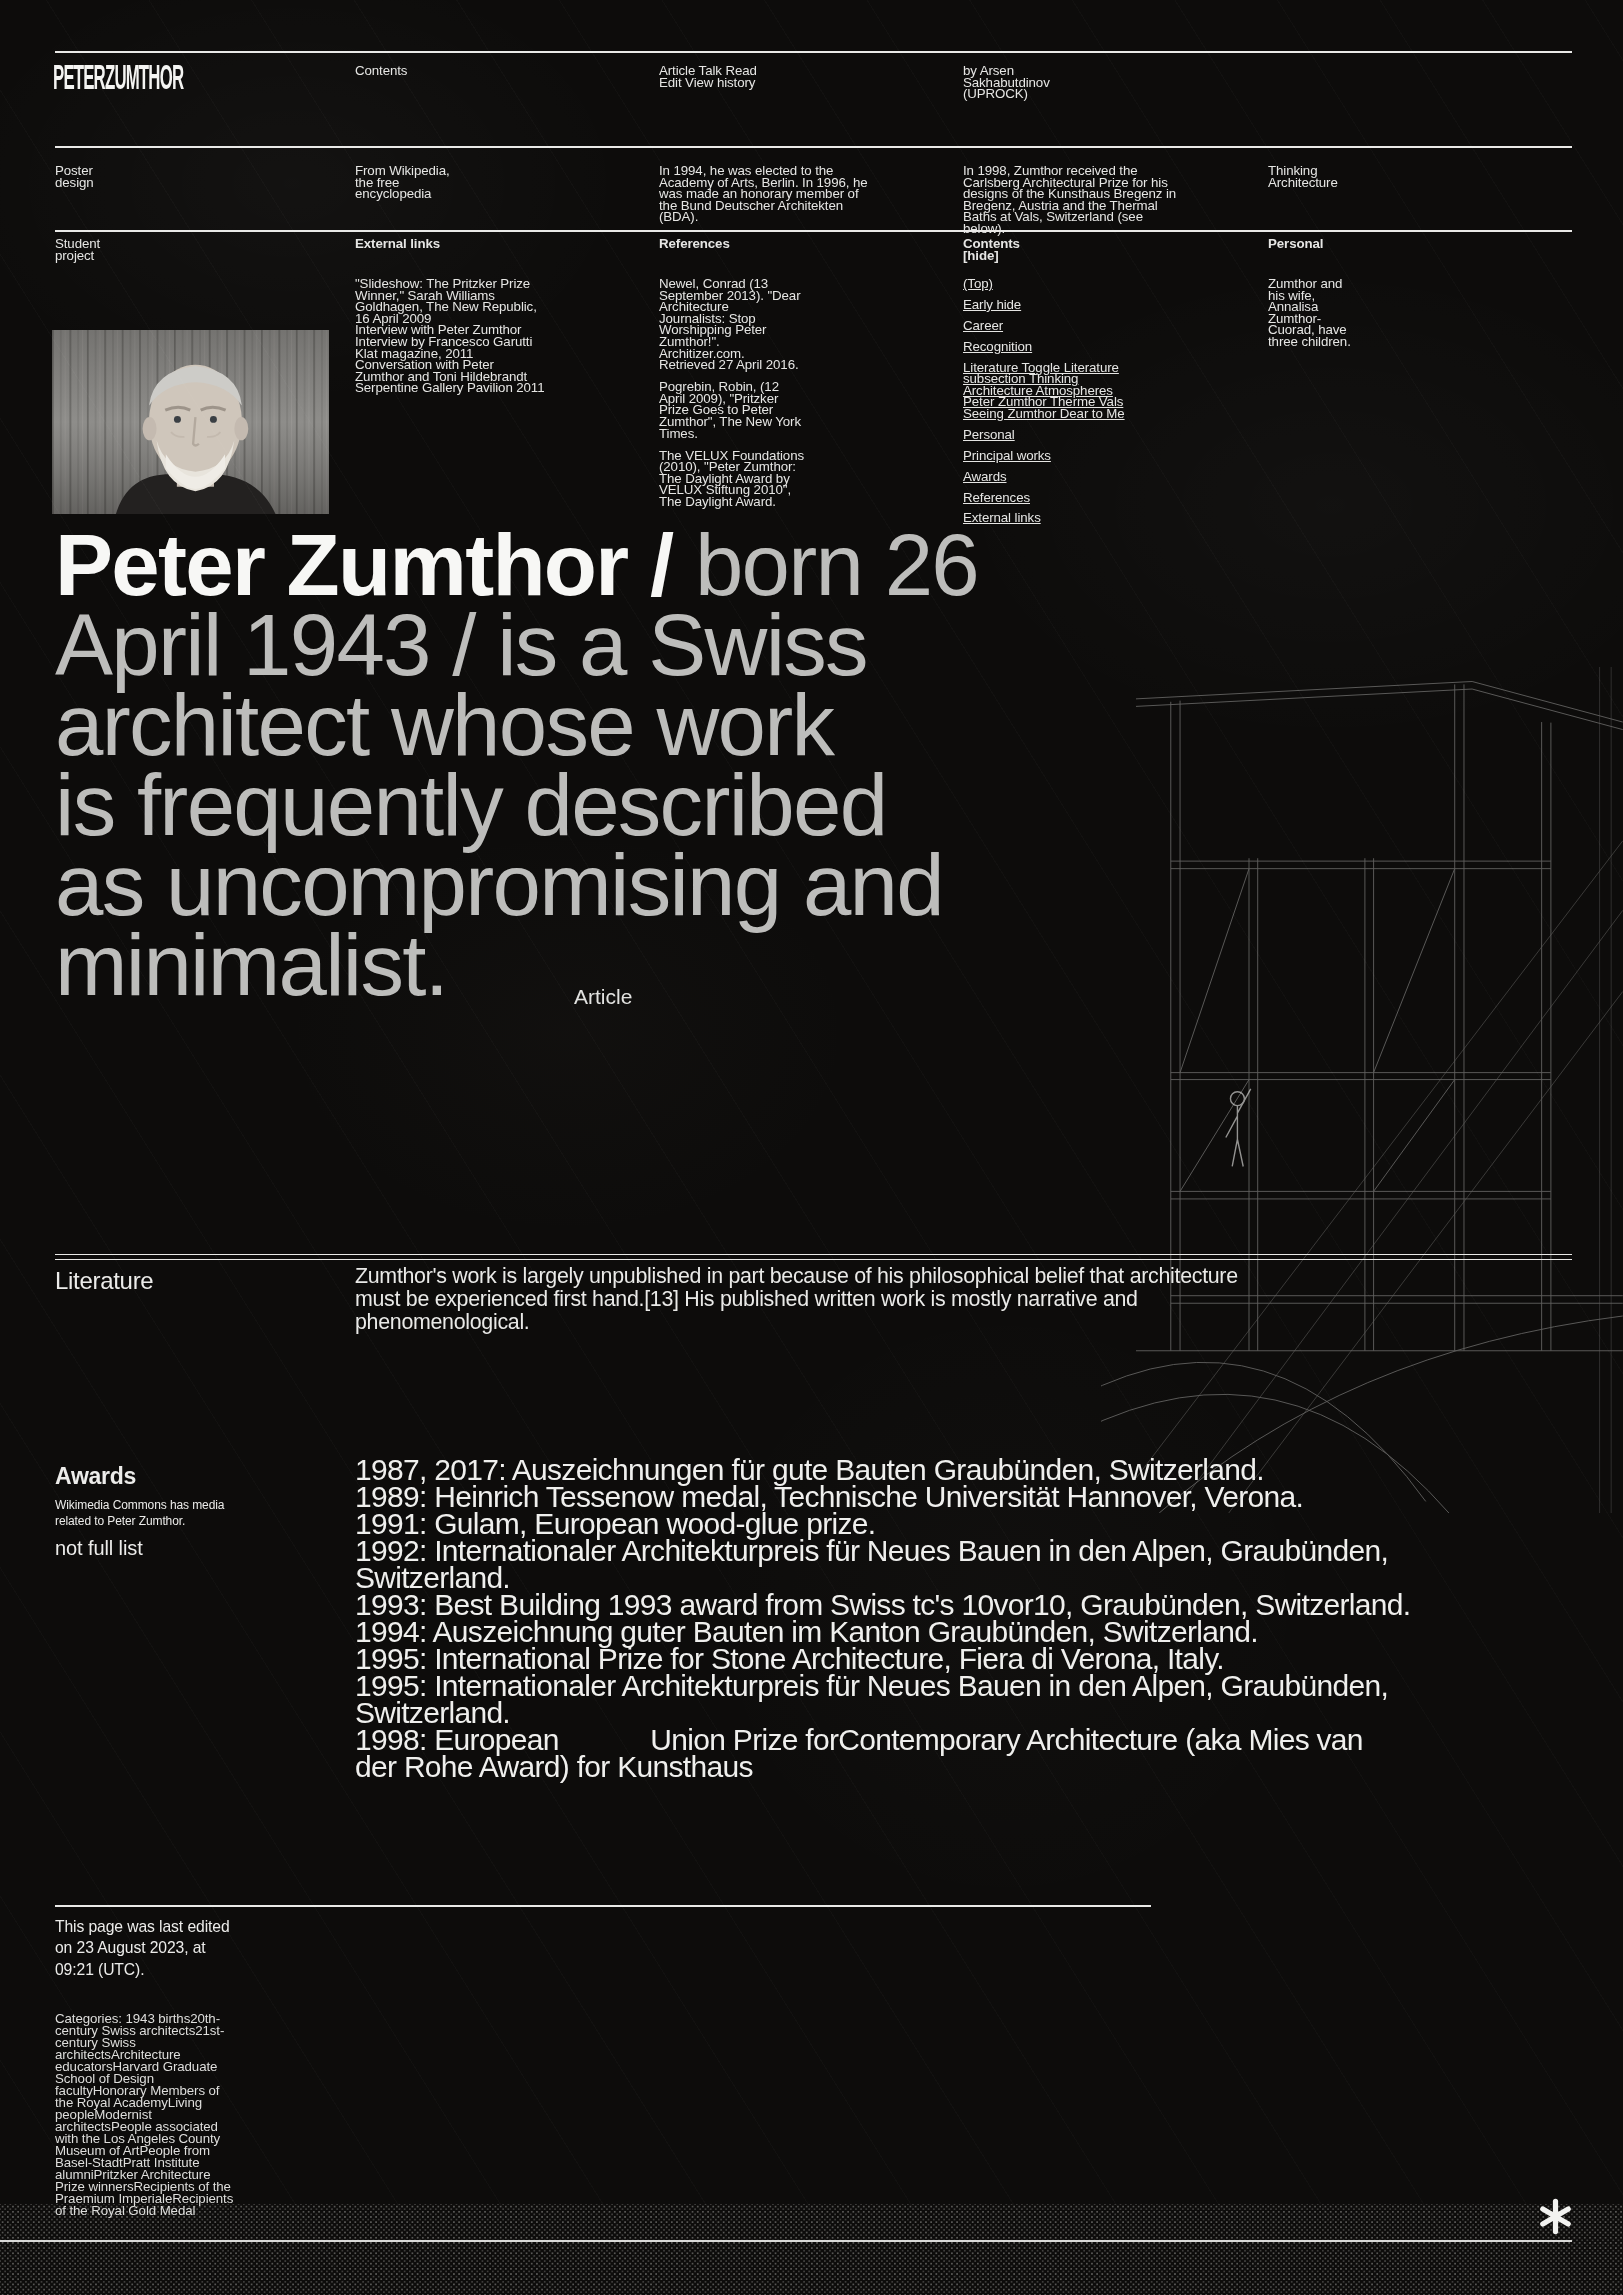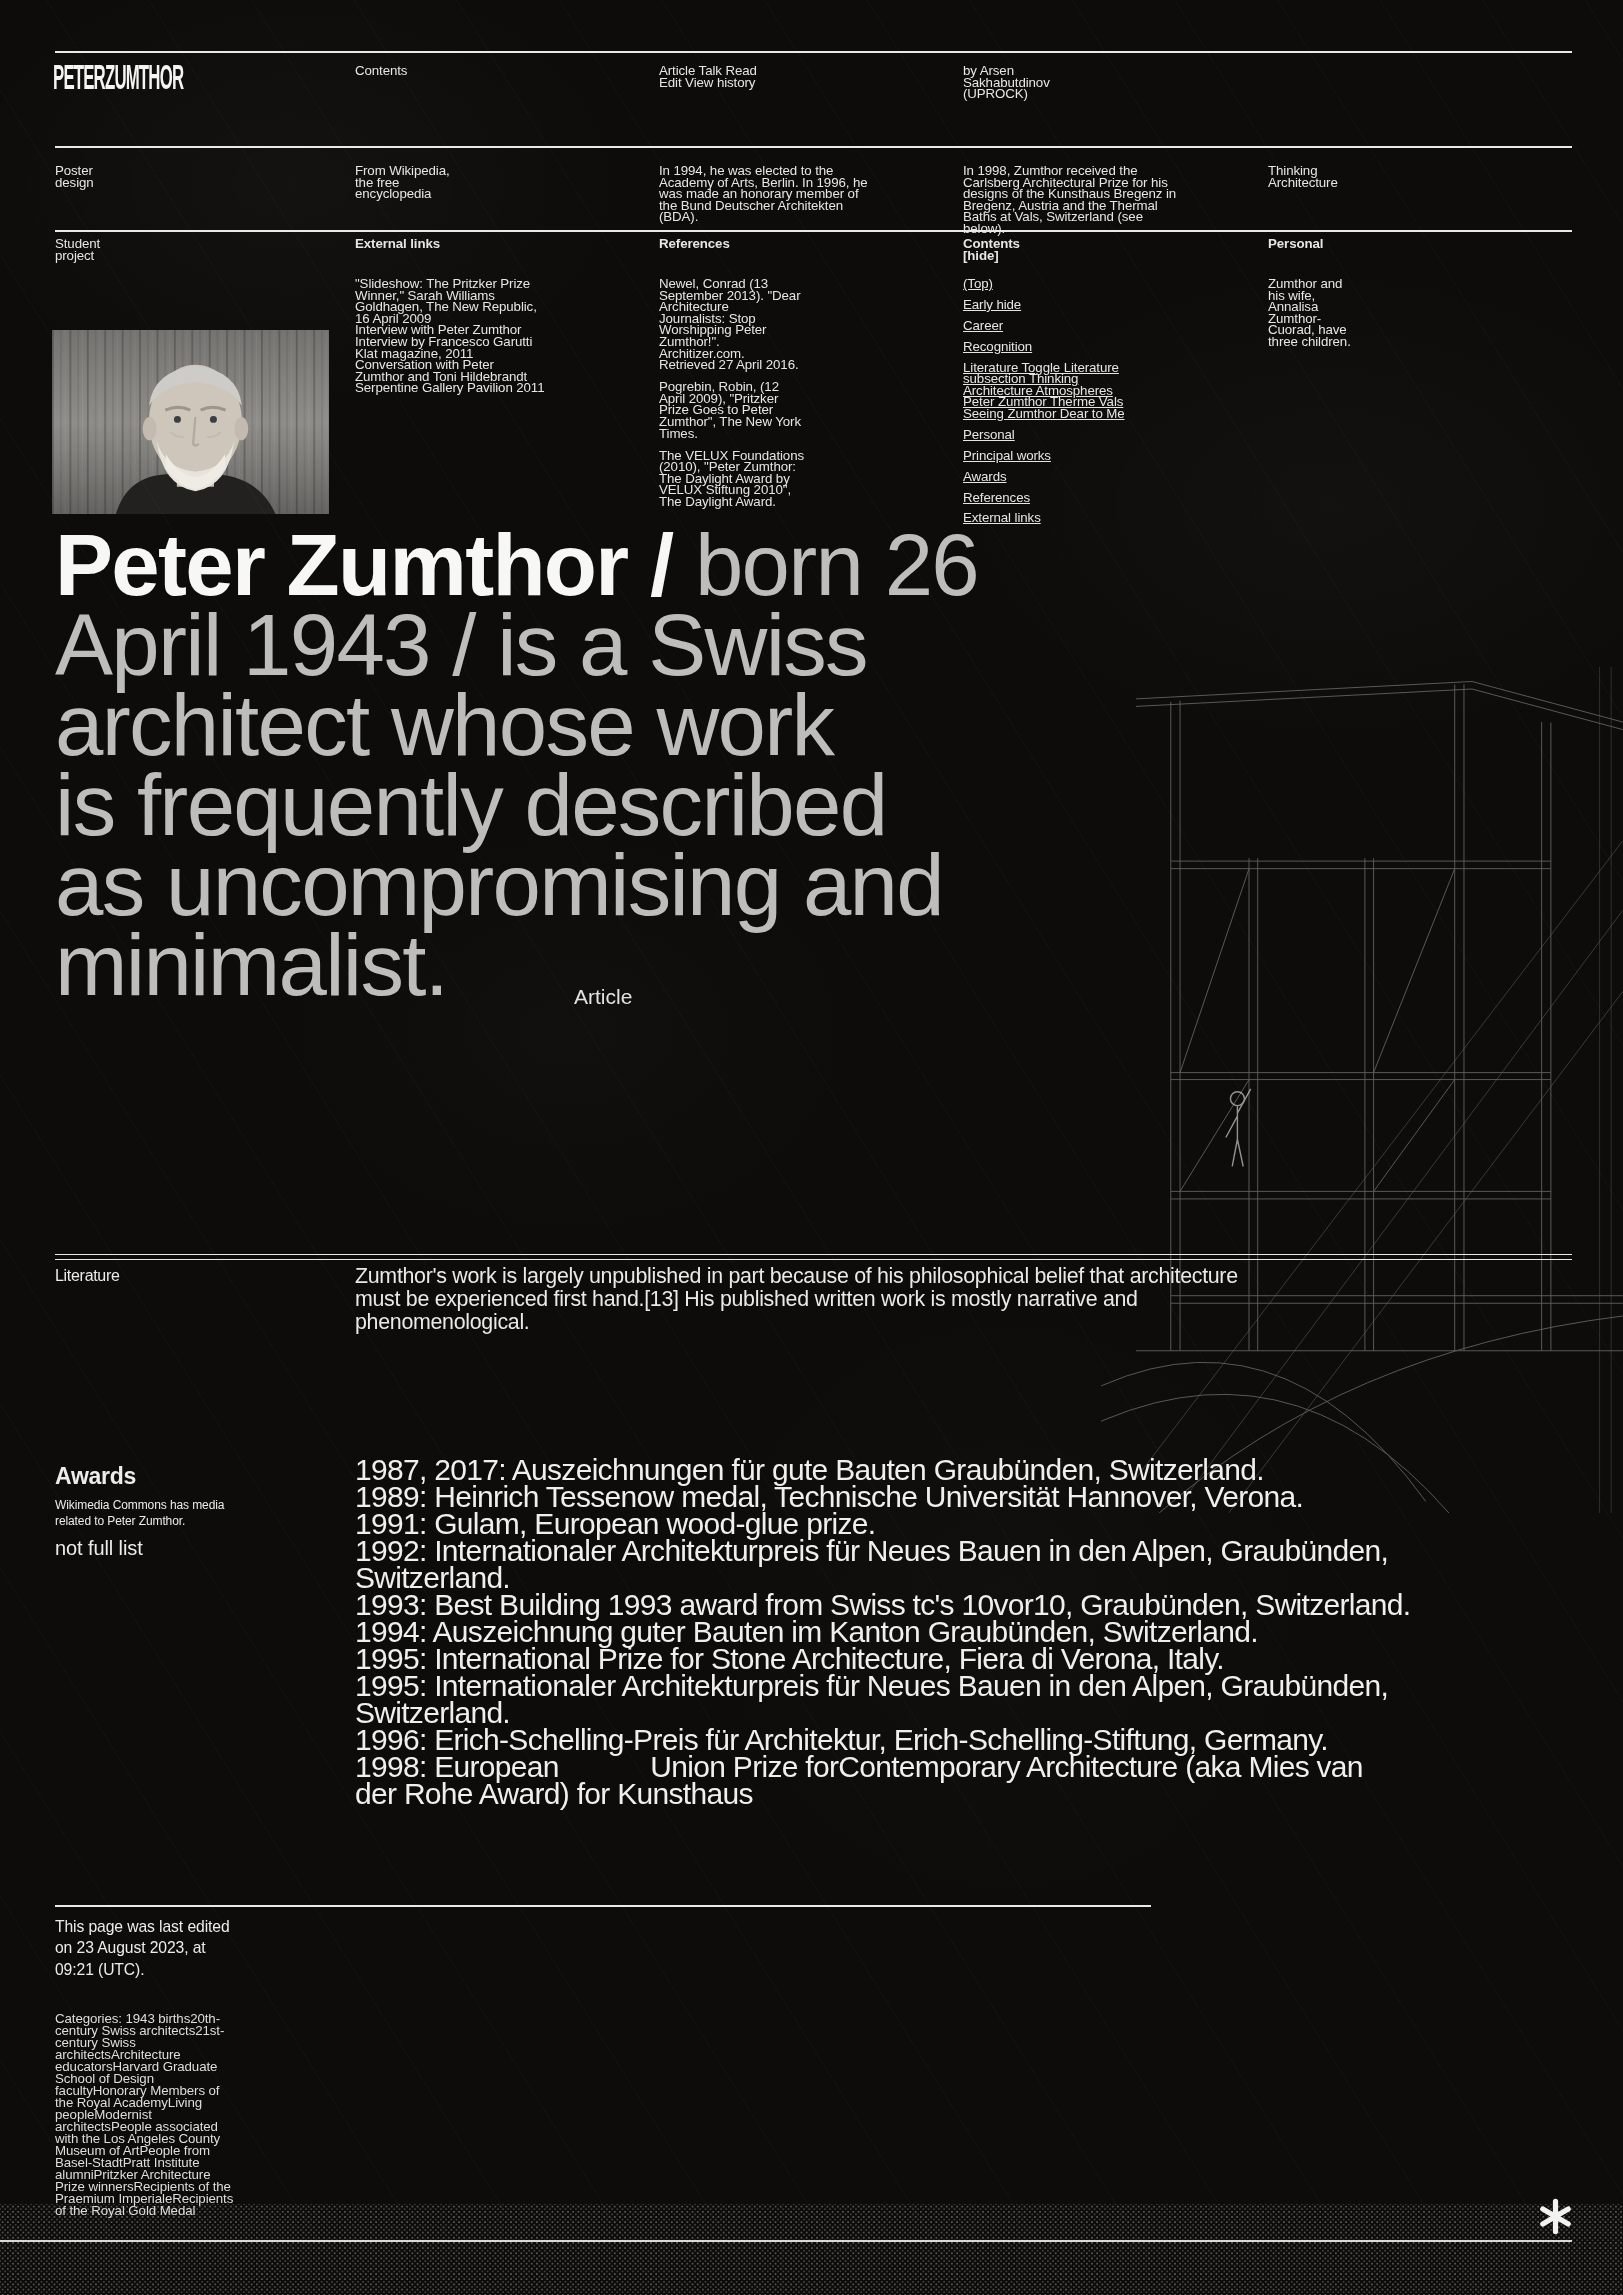--- a/index.html
+++ b/index.html
@@ -43,7 +43,7 @@
   
   .wireframe{position:absolute;left:1101px;top:667px;width:522px;height:846px;z-index:1;}
   
-  .lit-label{font-size:16px;letter-spacing:-0.3px;}
+  .lit-label{font-size:24px;letter-spacing:-0.3px;}
   .lit-text{font-size:21.4px;line-height:23px;letter-spacing:-0.3px;color:#e9e9e7;}
   
   .awards-label{font-size:23px;font-weight:700;letter-spacing:-0.3px;}

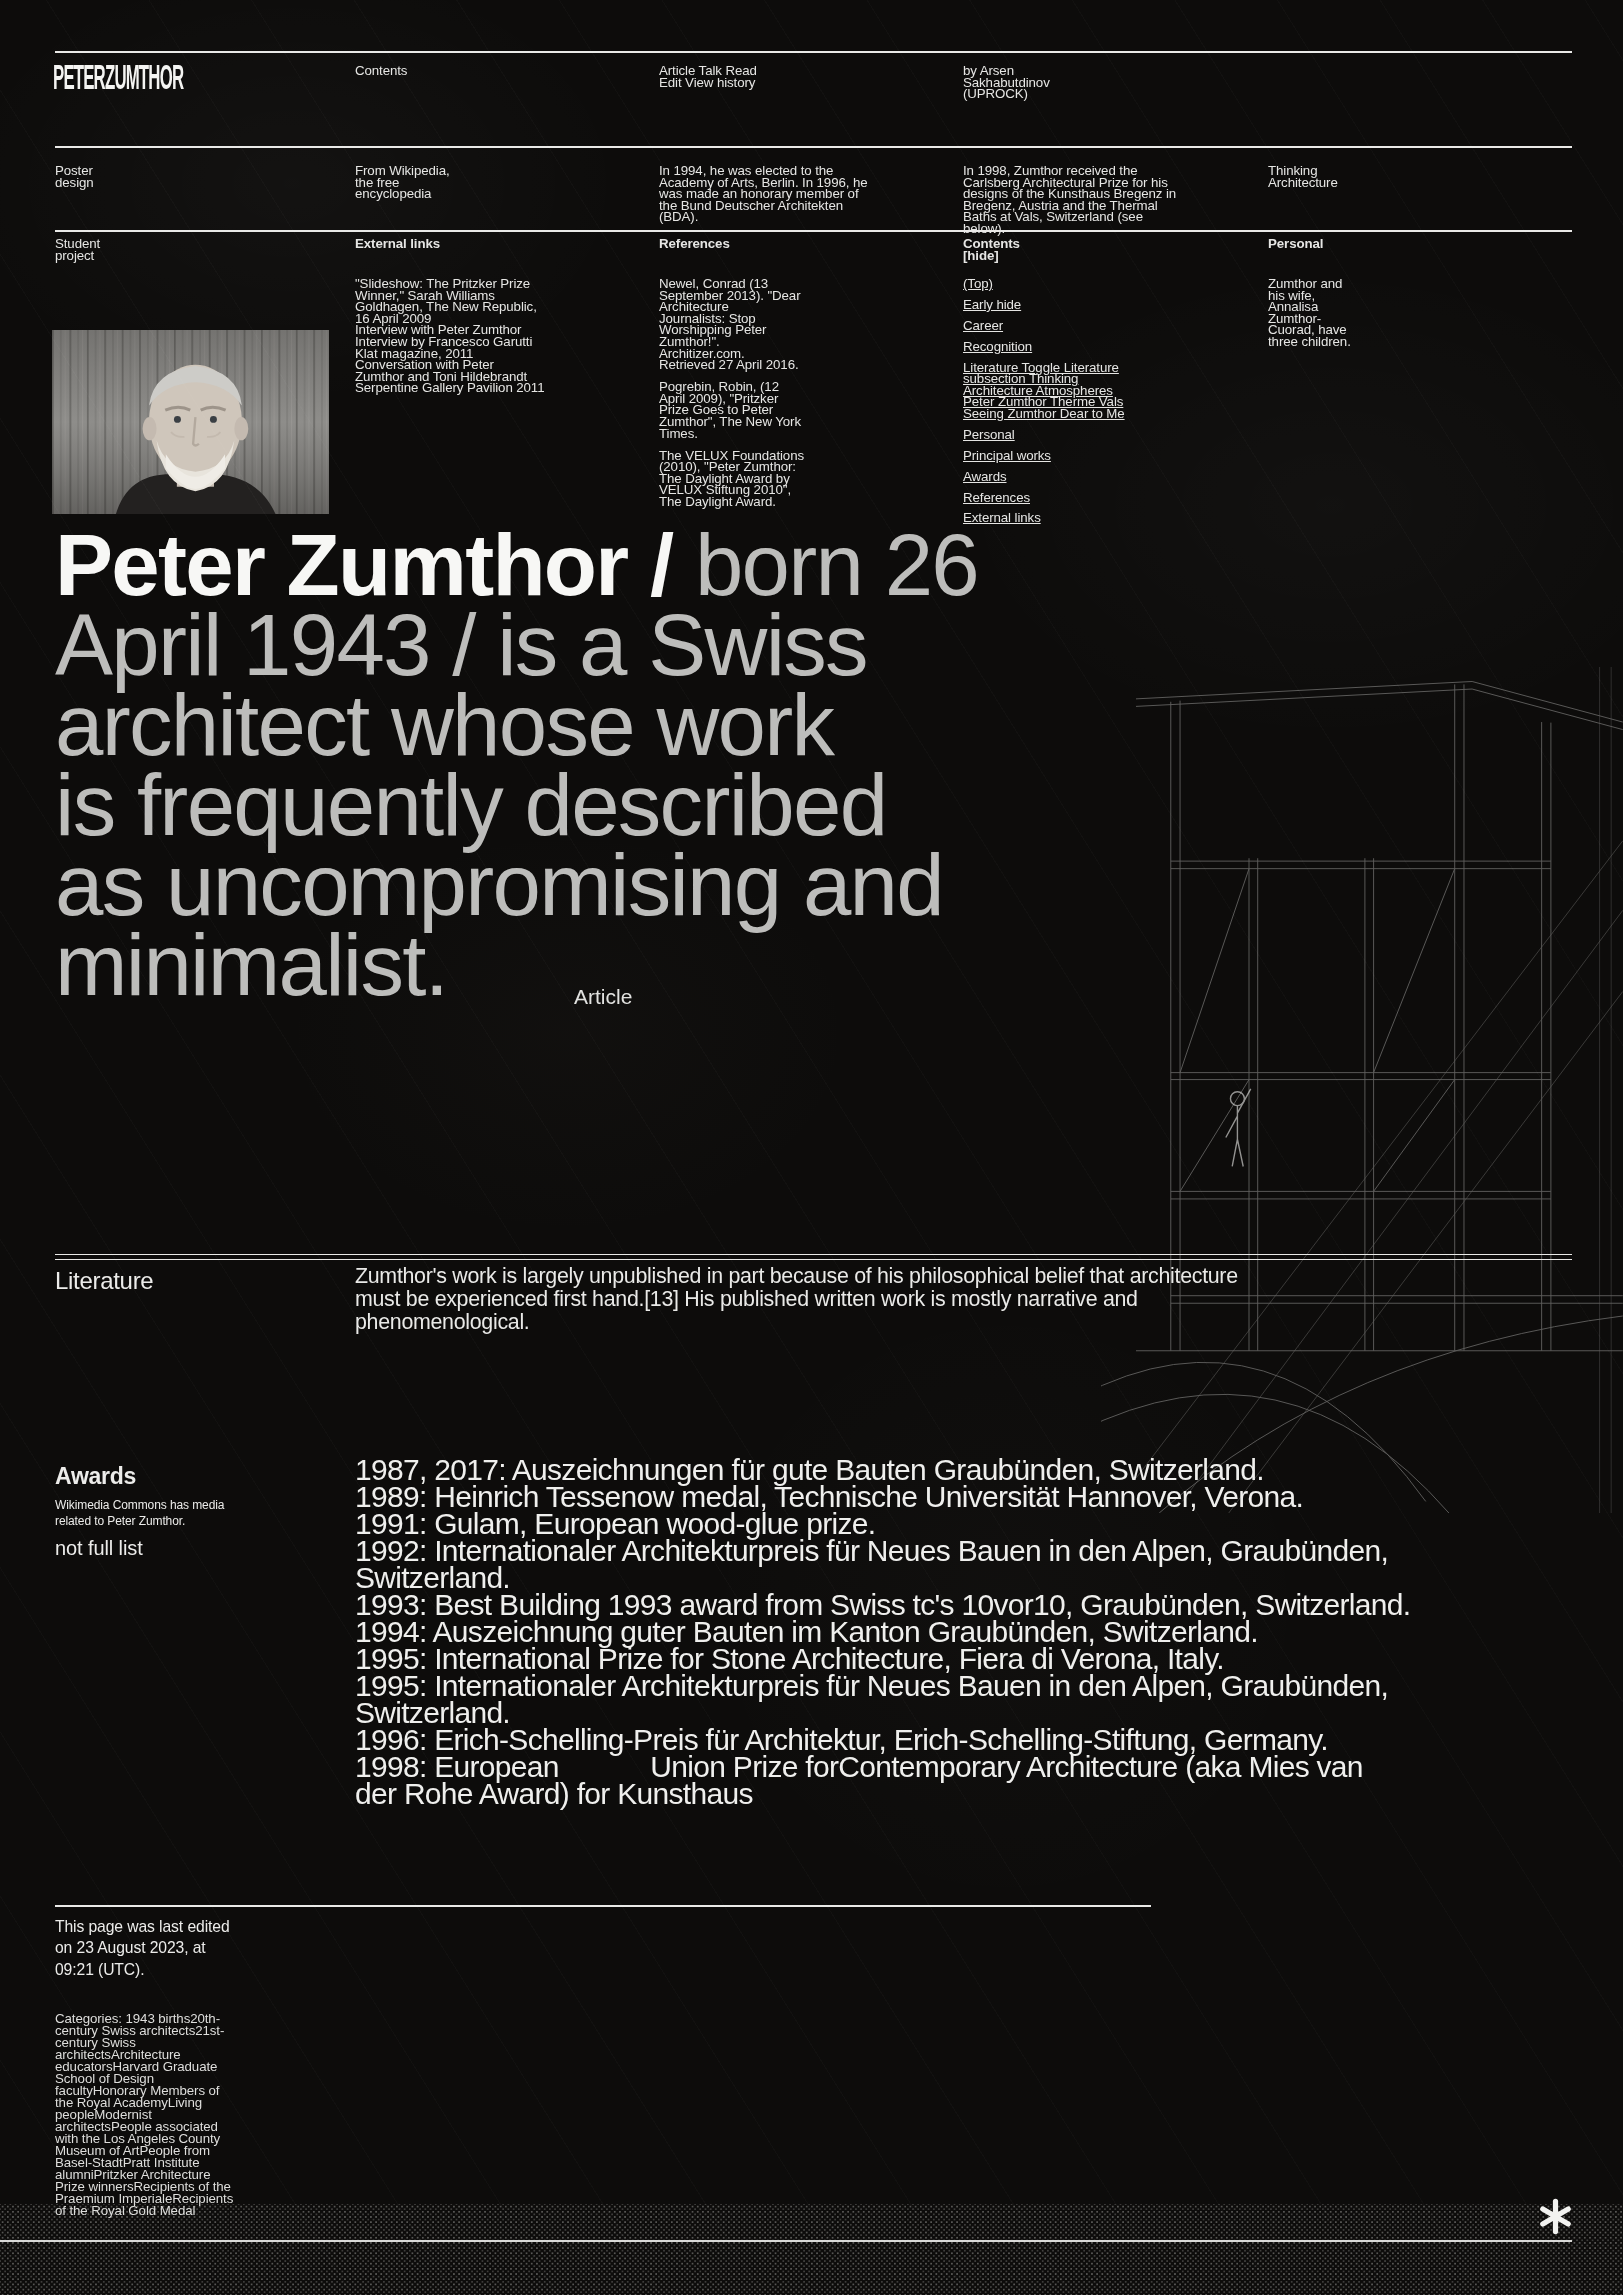--- a/index.html
+++ b/index.html
@@ -277,7 +277,6 @@
     <div class="award-item prew">1995: International Prize for Stone Architecture, Fiera di Verona, Italy.</div>
     <div class="award-item prew">1995: Internationaler Architekturpreis für Neues Bauen in den Alpen, Graubünden,
 Switzerland.</div>
-    <div class="award-item prew">1996: Erich-Schelling-Preis für Architektur, Erich-Schelling-Stiftung, Germany.</div>
     <div class="award-item prew">1998: European            Union Prize forContemporary Architecture (aka Mies van
 der Rohe Award) for Kunsthaus</div>
   </div>

